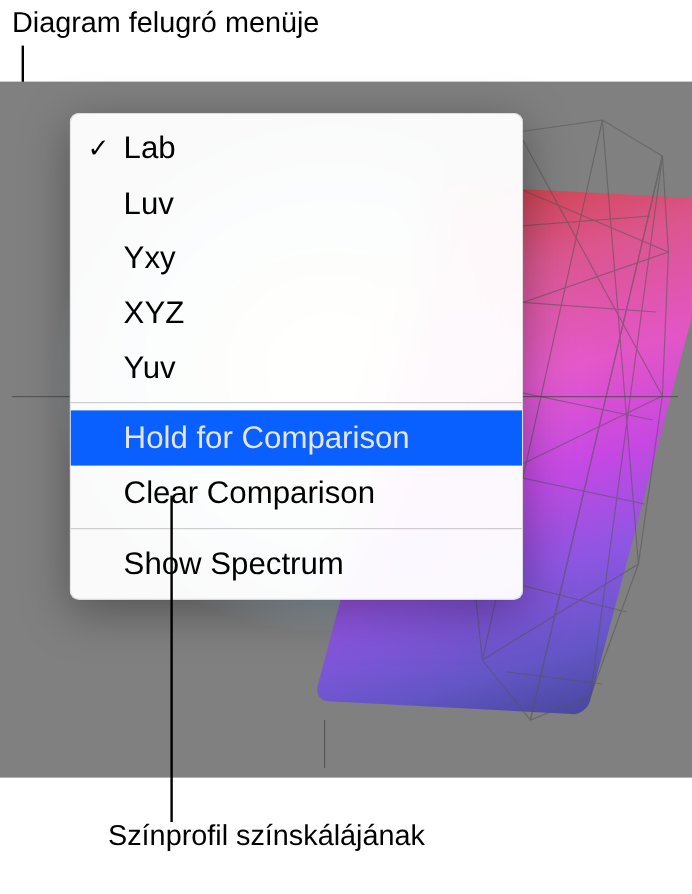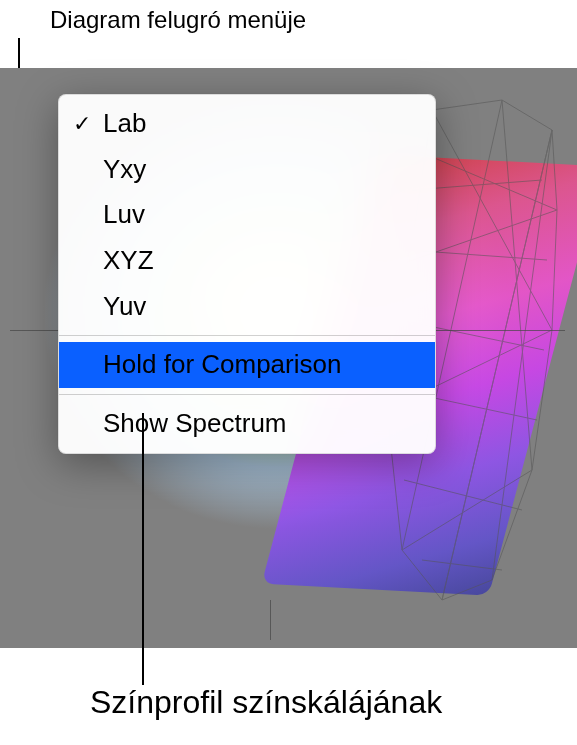--- a/index.html
+++ b/index.html
@@ -22,7 +22,6 @@
       font-size: 24px;
       color: #000;
       font-weight: 400;
-      margin-left: 40px;
     }
     .callout-arrow {
       position: absolute;

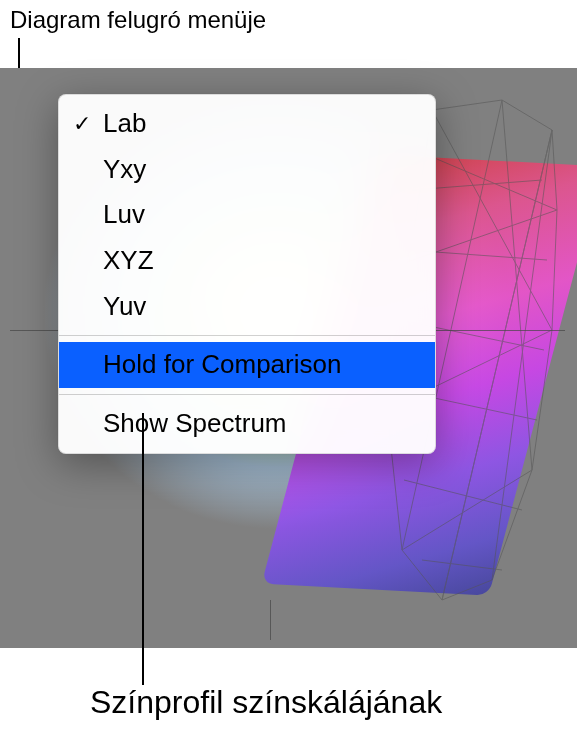--- a/index.html
+++ b/index.html
@@ -192,11 +192,11 @@
   </div>
   <div class="menu-item">
     <span class="check-col"></span>
+    <span>Luv</span>
+  </div>
+  <div class="menu-item">
+    <span class="check-col"></span>
     <span>Yxy</span>
-  </div>
-  <div class="menu-item">
-    <span class="check-col"></span>
-    <span>Luv</span>
   </div>
   <div class="menu-item">
     <span class="check-col"></span>

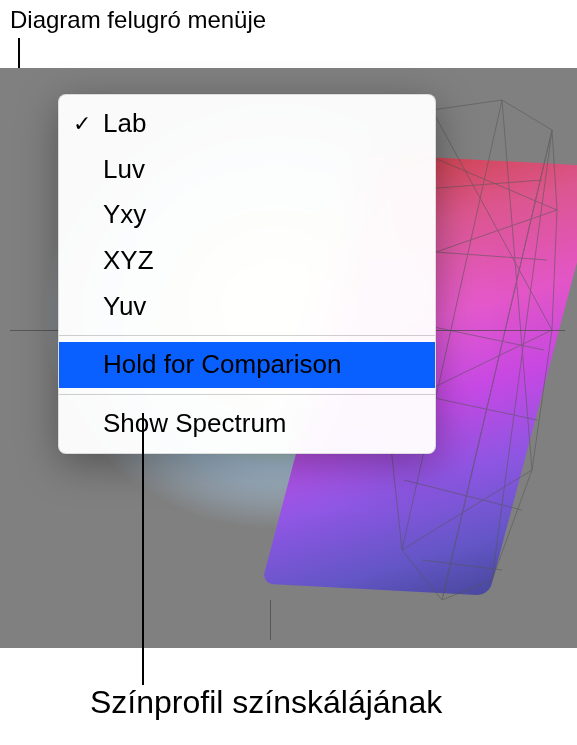--- a/index.html
+++ b/index.html
@@ -131,7 +131,7 @@
     }
     .menu-item.highlighted {
       background: #0a60ff;
-      color: #000000;
+      color: #e5e5e5;
     }
     .check-col {
       width: 30px;

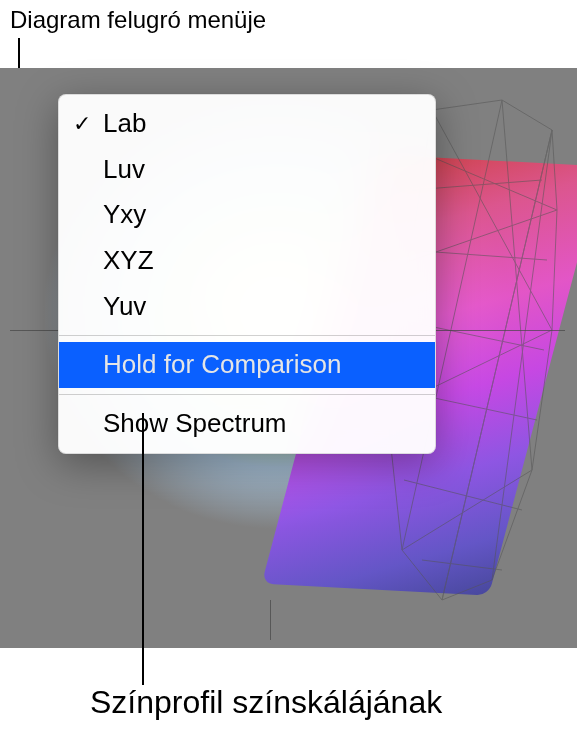--- a/index.html
+++ b/index.html
@@ -211,6 +211,10 @@
     <span class="check-col"></span>
     <span>Hold for Comparison</span>
   </div>
+  <div class="menu-item">
+    <span class="check-col"></span>
+    <span>Clear Comparison</span>
+  </div>
   <div class="menu-separator"></div>
   <div class="menu-item">
     <span class="check-col"></span>

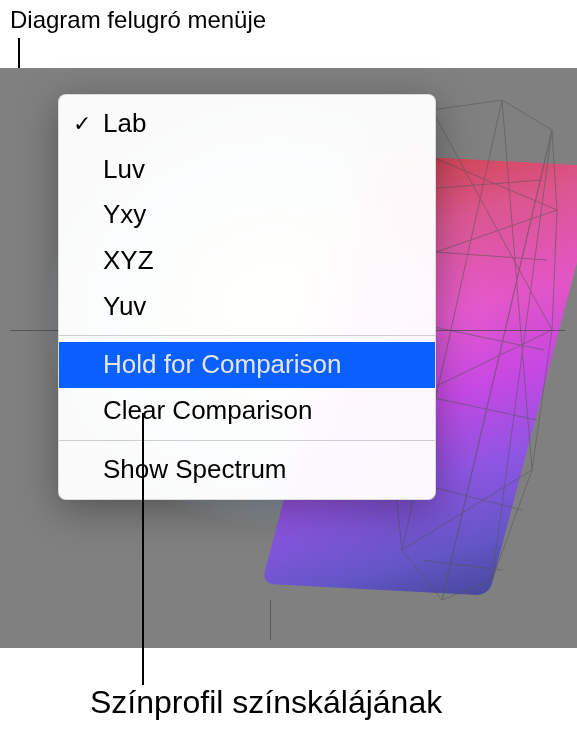--- a/index.html
+++ b/index.html
@@ -148,7 +148,7 @@
       position: absolute;
       top: 682px;
       left: 90px;
-      font-size: 32px;
+      font-size: 24px;
       color: #000;
       line-height: 1.25;
       font-weight: 400;

